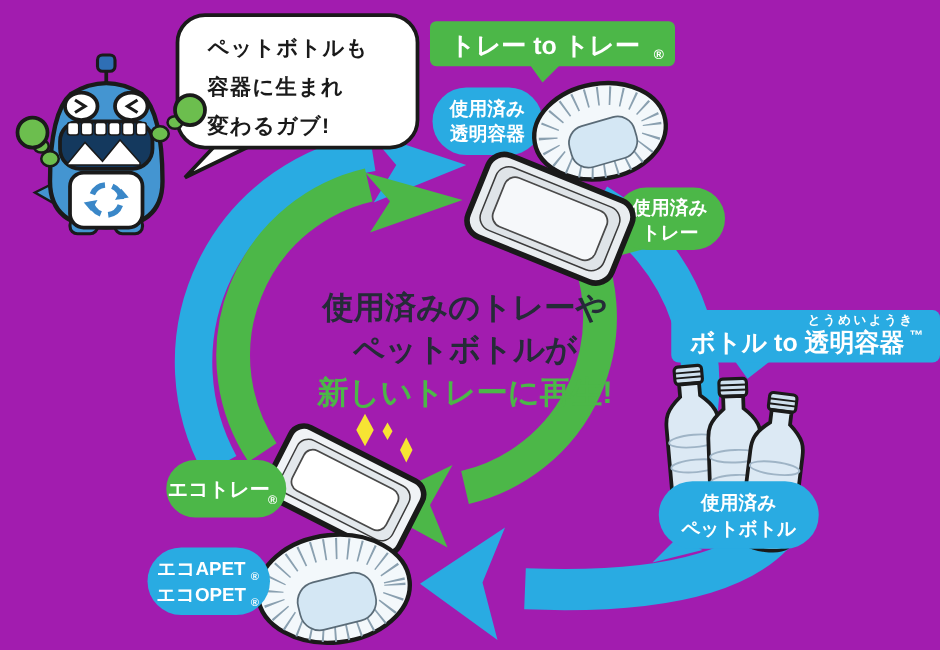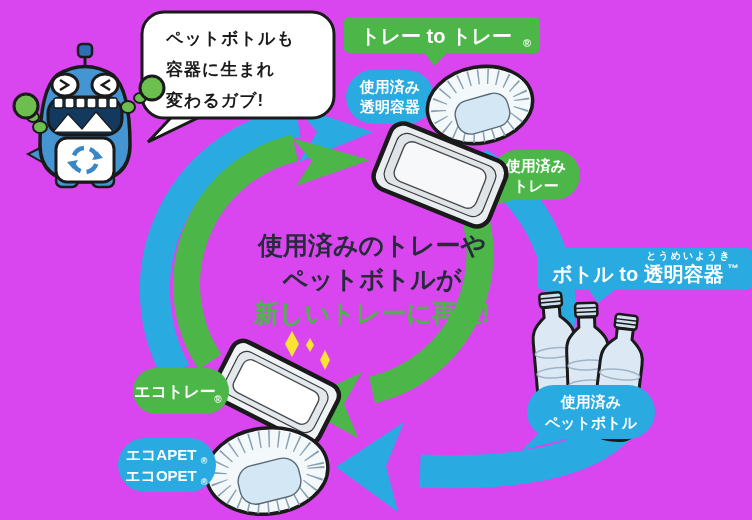--- a/index.html
+++ b/index.html
@@ -3,7 +3,7 @@
 <meta charset="utf-8">
 <style>
   html,body{margin:0;padding:0;background:#fff;}
-  #stage{position:relative;width:752px;height:520px;background:#d946ef;overflow:hidden;
+  #stage{position:relative;width:752px;height:520px;background:#a21caf;overflow:hidden;
          font-family:"Liberation Sans","DejaVu Sans",sans-serif;}
   svg{display:block;}
   svg text{font-family:"Liberation Sans","DejaVu Sans",sans-serif;}

